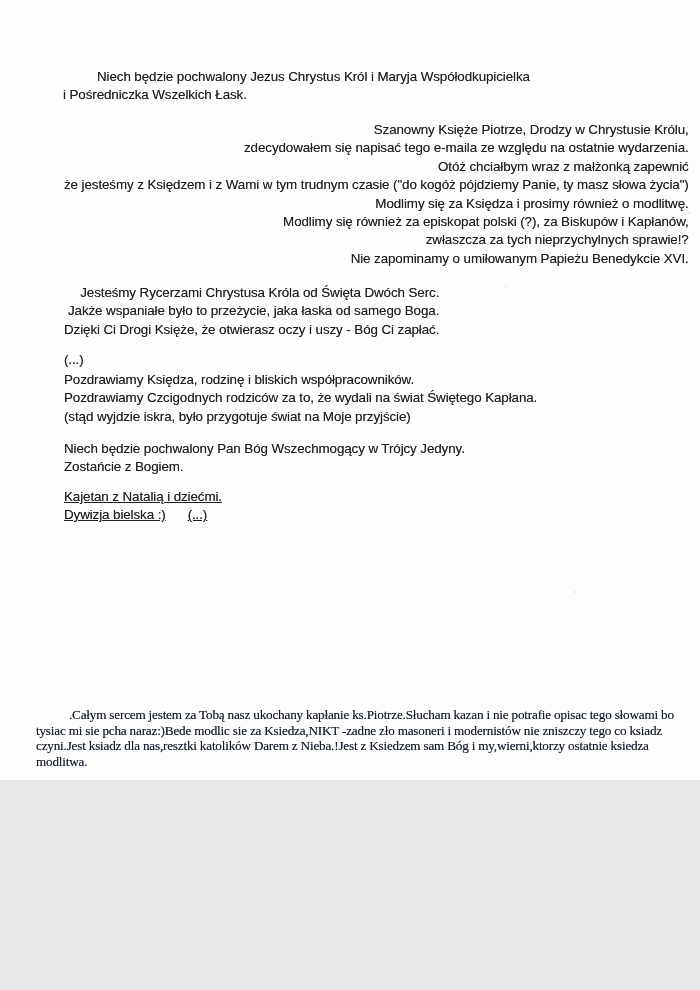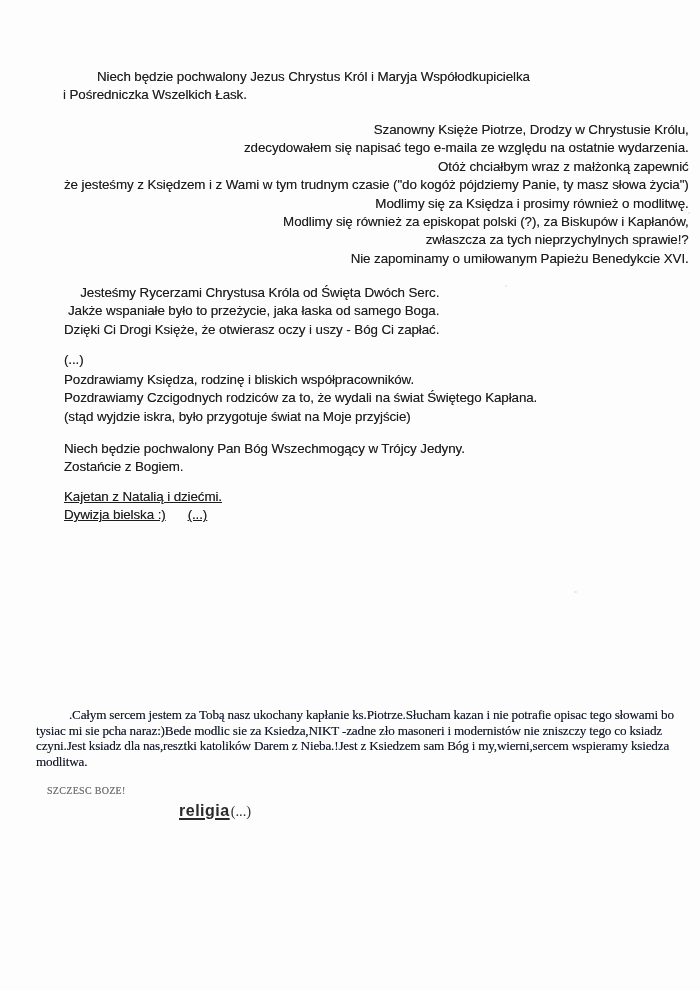--- a/index.html
+++ b/index.html
@@ -10,7 +10,7 @@
   .page {
     position: relative;
     width: 700px;
-    height: 990px;
+    height: 780px;
     margin: 0 auto;
     background: #fdfdfd;
     overflow: hidden;

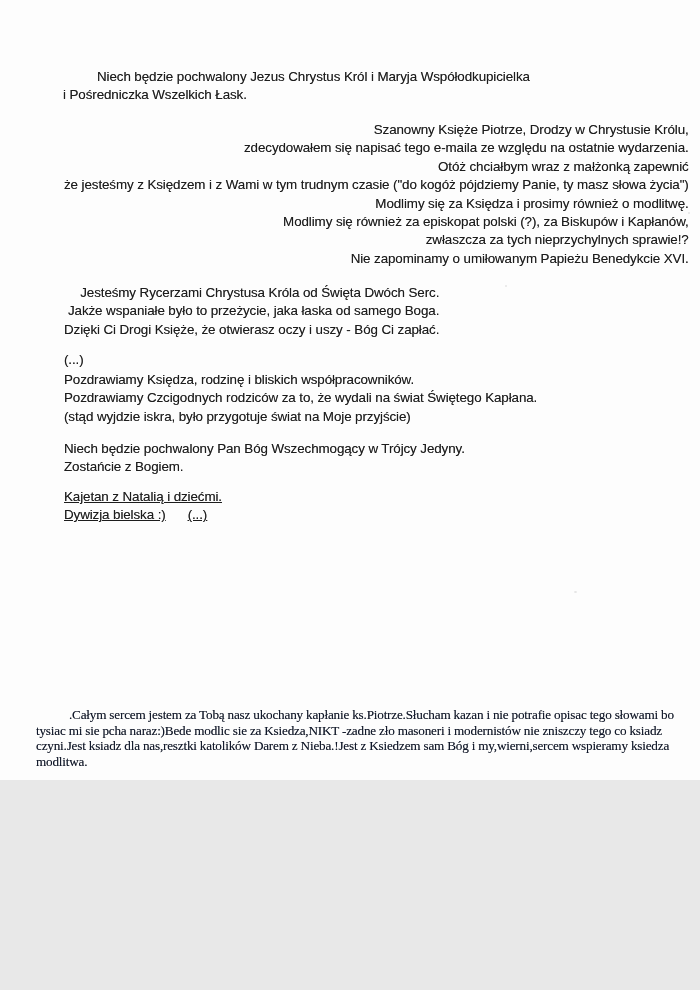--- a/index.html
+++ b/index.html
@@ -132,7 +132,7 @@
   <div class="serif-block" style="top:707px;">
     <div class="line indent-first">.Całym sercem jestem za Tobą nasz ukochany kapłanie ks.Piotrze.Słucham kazan i nie potrafie opisac tego słowami bo</div>
     <div class="line">tysiac mi sie pcha naraz:)Bede modlic sie za Ksiedza,NIKT -zadne zło masoneri i modernistów nie zniszczy tego co ksiadz</div>
-    <div class="line">czyni.Jest ksiadz dla nas,resztki katolików Darem z Nieba.!Jest z Ksiedzem sam Bóg i my,wierni,sercem wspieramy ksiedza</div>
+    <div class="line">czyni.Jest ksiadz dla nas,resztki katolików Darem z Nieba.!Jest z Ksiedzem sam Bóg i my,wierni,ktorzy ostatnie ksiedza</div>
     <div class="line">modlitwa.</div>
   </div>
 

